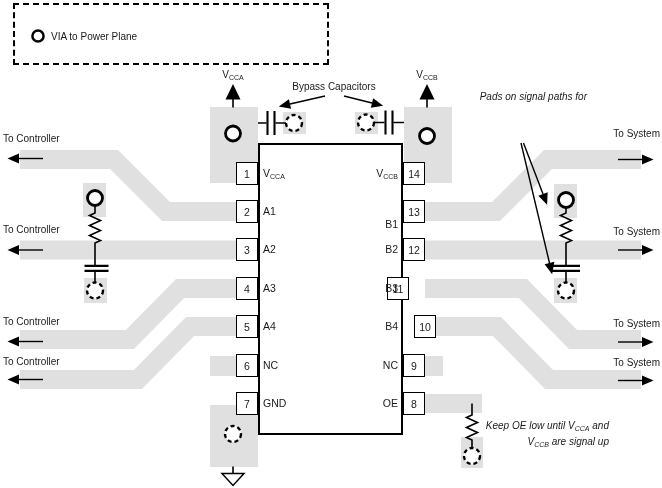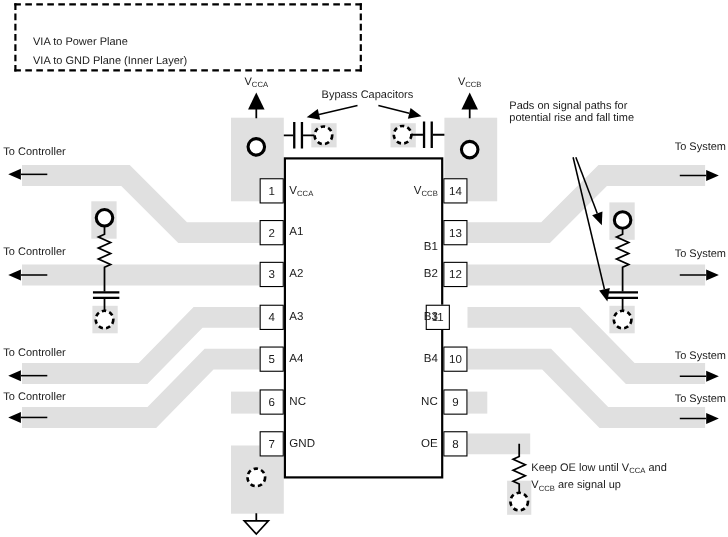--- a/index.html
+++ b/index.html
@@ -13,7 +13,7 @@
   .legend{position:absolute;left:13px;top:3px;width:312px;height:58px;border:2px dashed #000;z-index:4;}
   .legend-title{position:absolute;left:0;top:1px;width:100%;text-align:center;font-size:10.5px;
                 text-decoration:underline;letter-spacing:0.5px;}
-  .lg-item{position:absolute;display:flex;align-items:center;gap:5px;height:16px;font-size:10px;flex-direction:column;}
+  .lg-item{position:absolute;display:flex;align-items:center;gap:5px;height:16px;font-size:10px;}
   .lg-swatch{display:inline-block;width:19px;height:15px;background:#e0e0e0;}
   
   .ic-body{position:absolute;left:258px;top:143px;width:145px;height:292px;background:#fff;

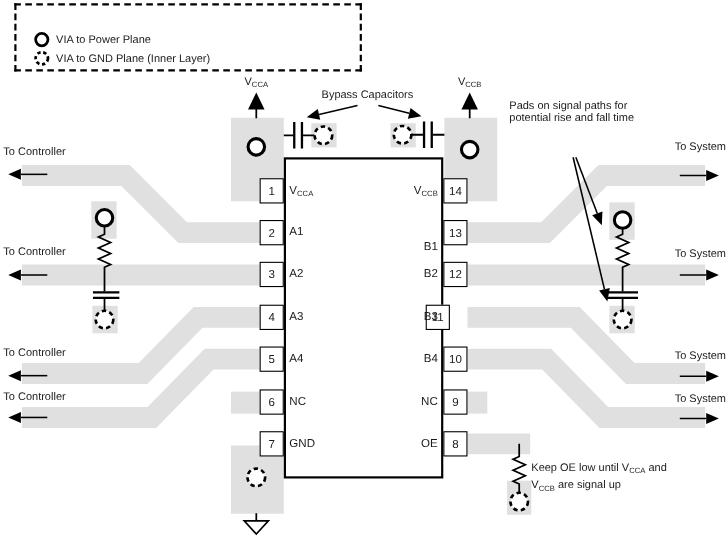--- a/index.html
+++ b/index.html
@@ -124,12 +124,6 @@
       </svg>
       <span>VIA to Power Plane</span>
     </div>
-    <div class="lg-item" style="left:15px;top:40px">
-      <svg width="16" height="16">
-        <circle cx="8" cy="8" r="5.6" fill="#fff" stroke="#000" stroke-width="2.5" stroke-dasharray="3 2.4"></circle>
-      </svg>
-      <span>VIA to GND Plane (Inner Layer)</span>
-    </div>
   </div>
 
   <div class="txt ctr" style="left:207px;top:69px;width:52px"><span>V</span><span class="sub">CCA</span></div>

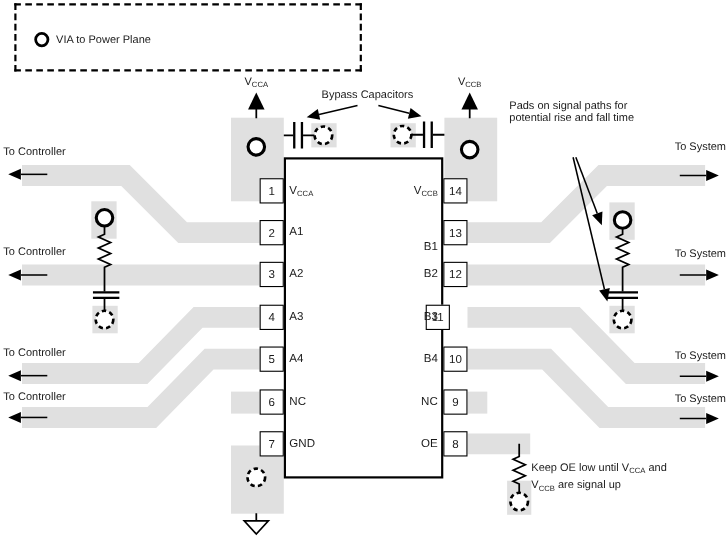--- a/index.html
+++ b/index.html
@@ -24,7 +24,7 @@
   .pinname{position:absolute;height:23px;line-height:23px;font-size:10.5px;z-index:3;white-space:nowrap;}
   .pinname.L{left:263px;}
   .pinname.R{right:264px;text-align:right;}
-  .note{position:absolute;z-index:4;font-size:10px;text-align:left;}
+  .note{position:absolute;z-index:4;font-size:10px;text-align:right;font-style:italic;}
 </style>
 </head>
 <body>

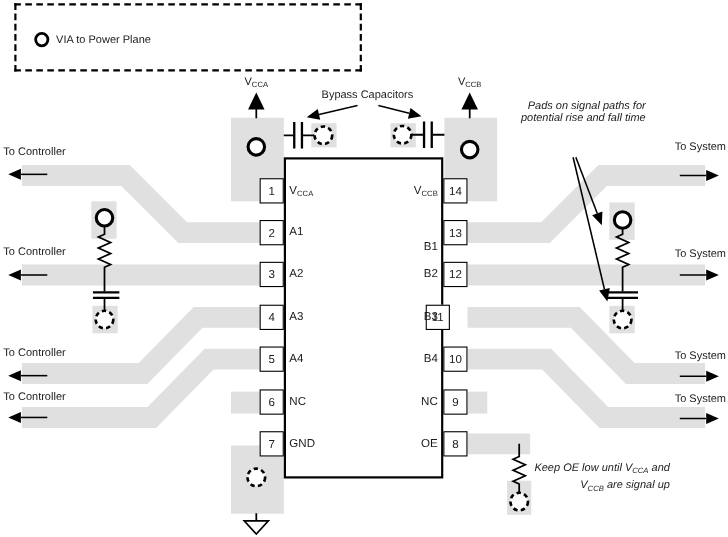--- a/index.html
+++ b/index.html
@@ -132,7 +132,6 @@
   <div class="txt ctr" style="left:284px;top:81px;width:100px">Bypass Capacitors</div>
   <div class="note" style="left:463px;top:92px;width:124px;line-height:10.5px">
     <div>Pads on signal paths for</div>
-    <div>potential rise and fall time</div>
   </div>
   <div class="note" style="left:483px;top:419px;width:126px;line-height:13px">
     <div><span>Keep OE low until V</span><span class="sub">CCA</span><span> and</span></div>

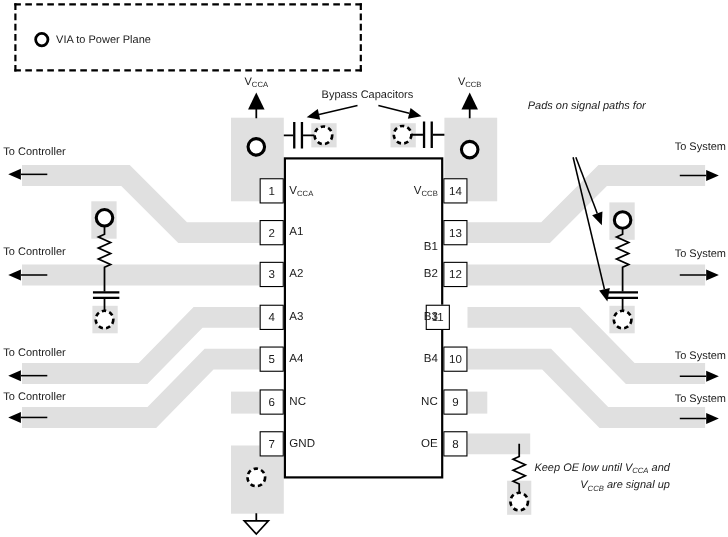--- a/index.html
+++ b/index.html
@@ -183,7 +183,7 @@
   <div class="pinbox" style="left:387px;top:277px">
       <span>11</span>
     </div>
-  <div class="pinbox" style="left:403px;top:315px">
+  <div class="pinbox" style="left:414px;top:315px">
       <span>10</span>
     </div>
   <div class="pinbox" style="left:403px;top:354px">

